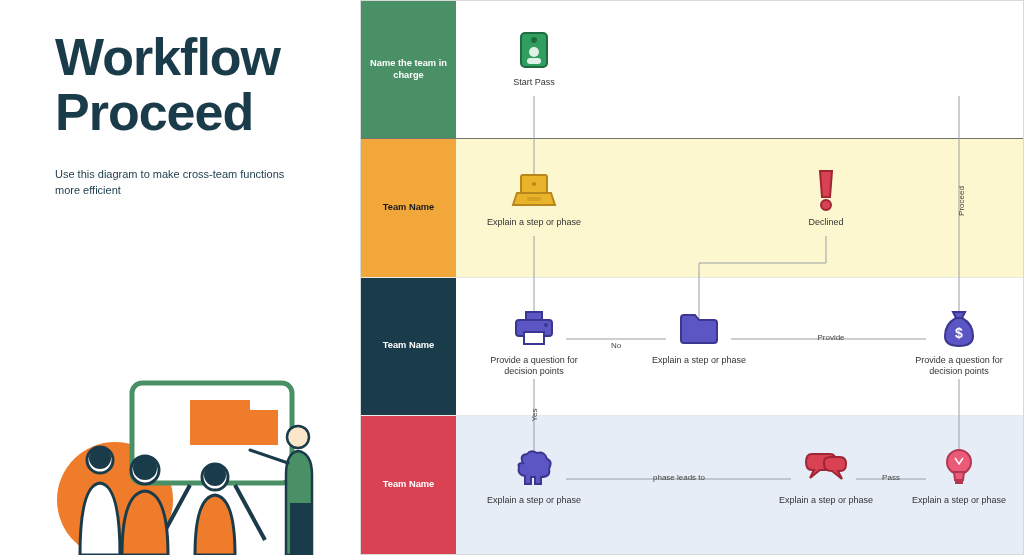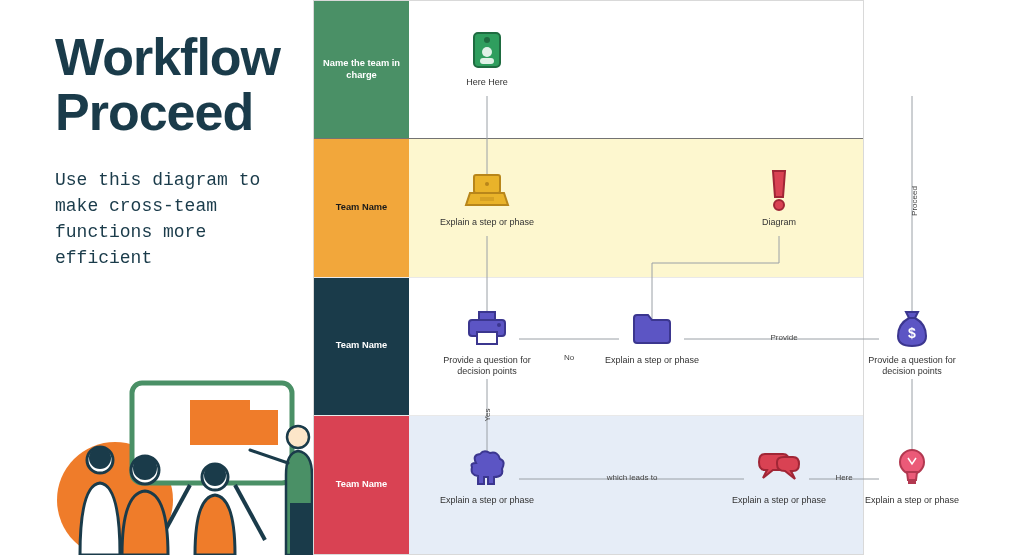--- a/index.html
+++ b/index.html
@@ -13,7 +13,7 @@
   }
   .page {
     display: flex;
-    width: 864px;
+    width: 1024px;
     height: 555px;
   }
   .left-col {

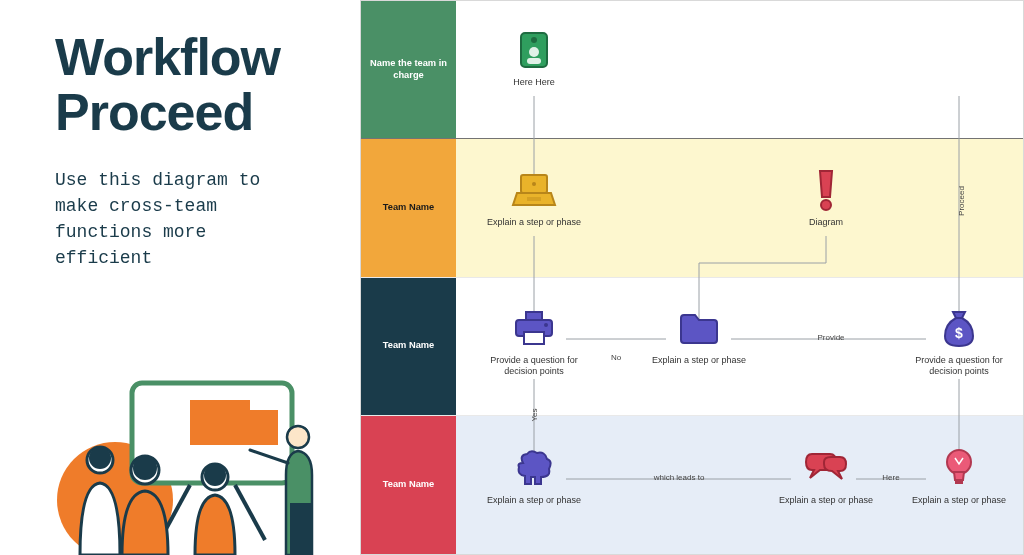--- a/index.html
+++ b/index.html
@@ -216,7 +216,7 @@
             <rect x="9" y="28" width="14" height="6" rx="3" fill="#fff" opacity="0.85"></rect>
           </svg>
       </div>
-      <div class="cap">Here Here</div>
+      <div class="cap">Start Pass</div>
     </div>
 
 

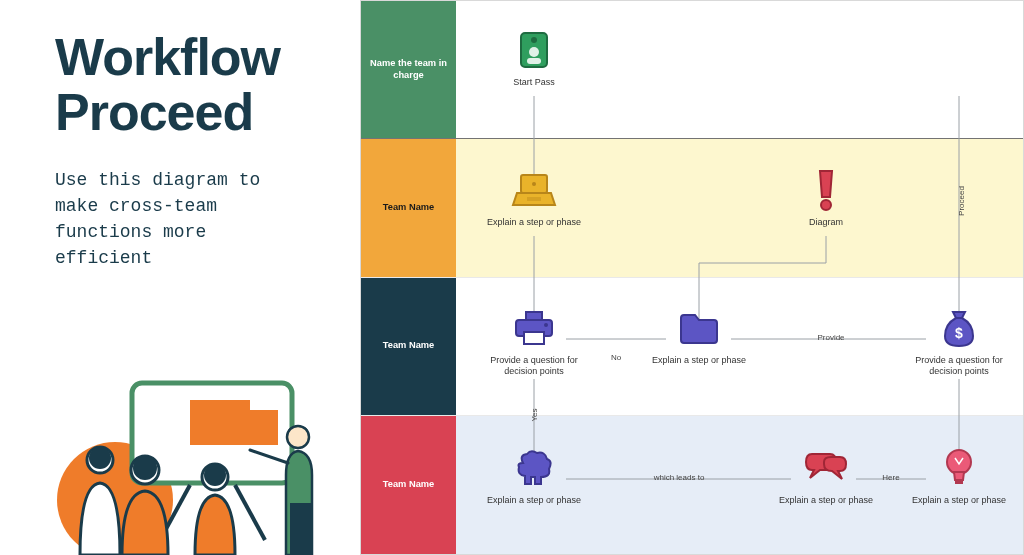--- a/index.html
+++ b/index.html
@@ -30,11 +30,10 @@
   }
   .subtitle {
     margin-top: 28px;
-    font-size: 18px;
+    font-size: 11px;
     color: #1a3b4a;
     line-height: 1.45;
     max-width: 250px;
-    font-family: Liberation Mono, monospace;
   }
   .illus {
     position: absolute;

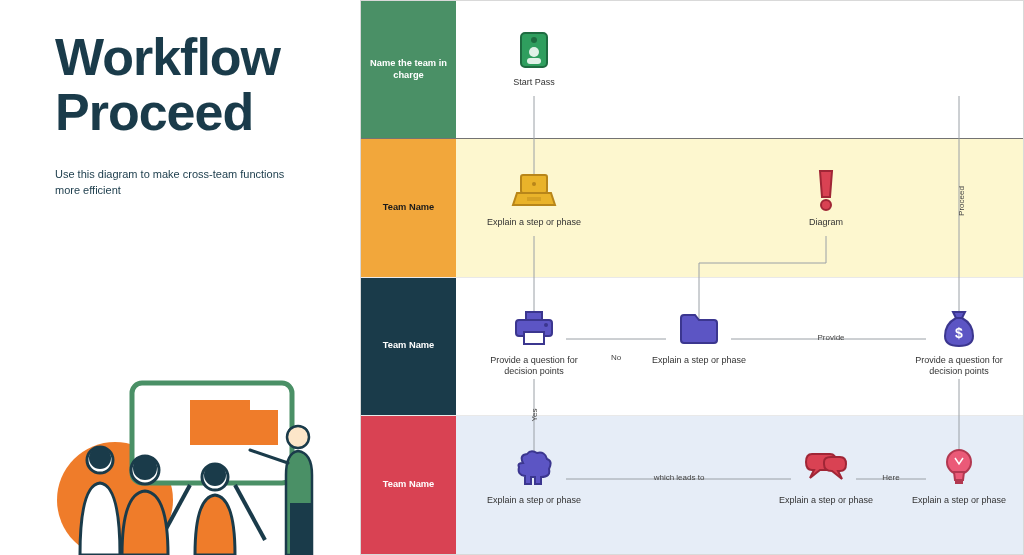--- a/index.html
+++ b/index.html
@@ -238,7 +238,7 @@
             <circle cx="10" cy="36" r="5" fill="#d94253" stroke="#a02636" stroke-width="2"></circle>
           </svg>
       </div>
-      <div class="cap">Diagram</div>
+      <div class="cap">Declined</div>
     </div>
 
     <div class="node" style="left:173px; top:306px">

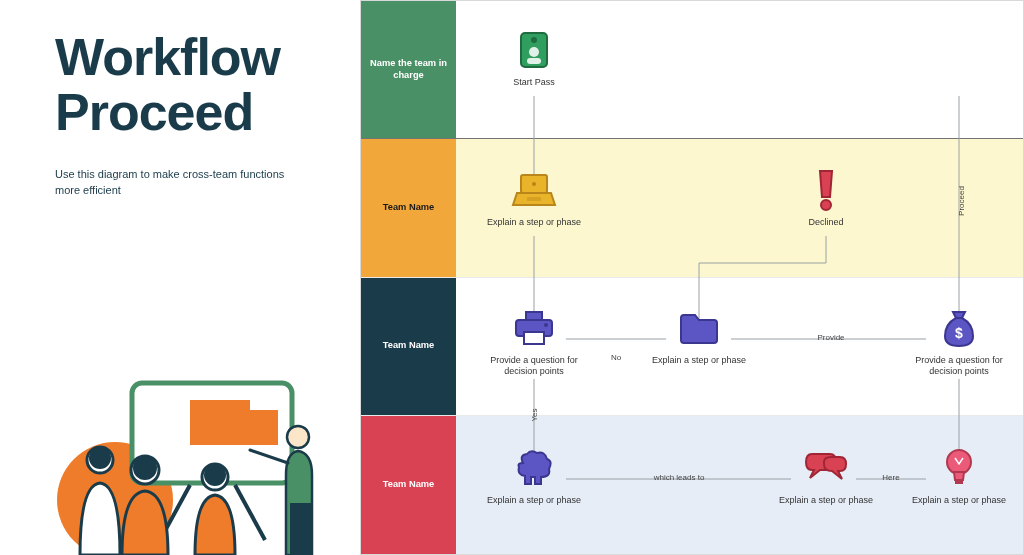--- a/index.html
+++ b/index.html
@@ -304,7 +304,7 @@
       <div class="cap">Explain a step or phase</div>
     </div>
 
-    <div class="conn-label" style="left:255px; top:356px">No</div>
+    <div class="conn-label" style="left:255px; top:344px">No</div>
     <div class="conn-label" style="left:173px; top:414px; transform:translate(-50%,-50%) rotate(-90deg)">Yes</div>
     <div class="conn-label" style="left:470px; top:336px">Provide</div>
     <div class="conn-label" style="left:600px; top:200px; transform:translate(-50%,-50%) rotate(-90deg)">Proceed</div>

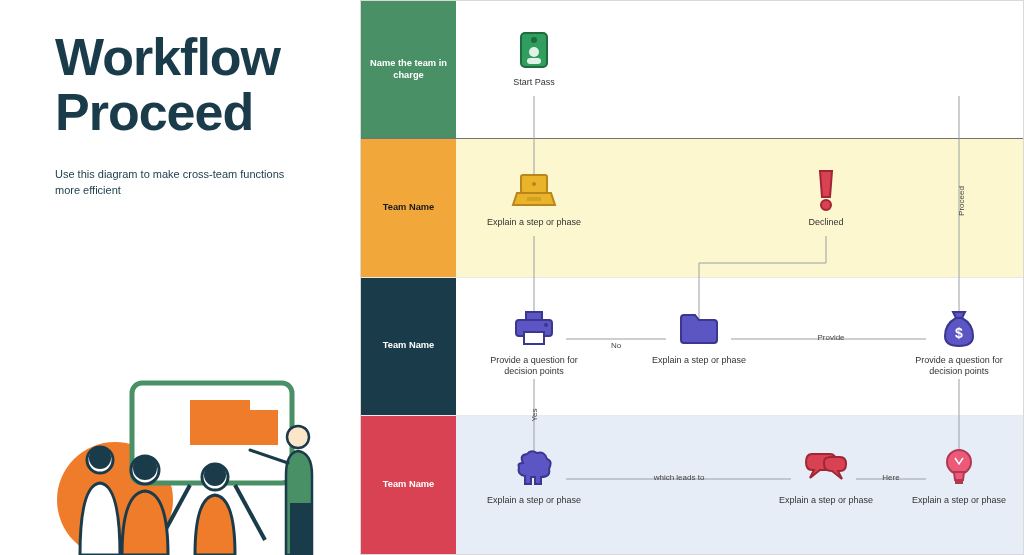--- a/index.html
+++ b/index.html
@@ -308,7 +308,7 @@
     <div class="conn-label" style="left:173px; top:414px; transform:translate(-50%,-50%) rotate(-90deg)">Yes</div>
     <div class="conn-label" style="left:470px; top:336px">Provide</div>
     <div class="conn-label" style="left:600px; top:200px; transform:translate(-50%,-50%) rotate(-90deg)">Proceed</div>
-    <div class="conn-label" style="left:318px; top:476px">which leads to</div>
+    <div class="conn-label" style="left:318px; top:476px">phase leads to</div>
     <div class="conn-label" style="left:530px; top:476px">Here</div>
 
   </div>

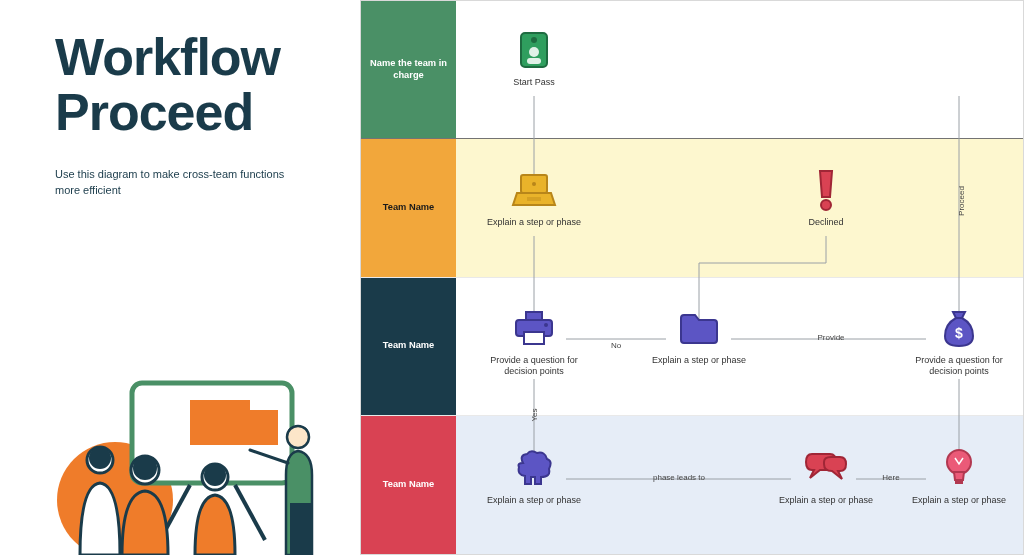--- a/index.html
+++ b/index.html
@@ -309,7 +309,7 @@
     <div class="conn-label" style="left:470px; top:336px">Provide</div>
     <div class="conn-label" style="left:600px; top:200px; transform:translate(-50%,-50%) rotate(-90deg)">Proceed</div>
     <div class="conn-label" style="left:318px; top:476px">phase leads to</div>
-    <div class="conn-label" style="left:530px; top:476px">Here</div>
+    <div class="conn-label" style="left:530px; top:476px">Pass</div>
 
   </div>
 </div>

